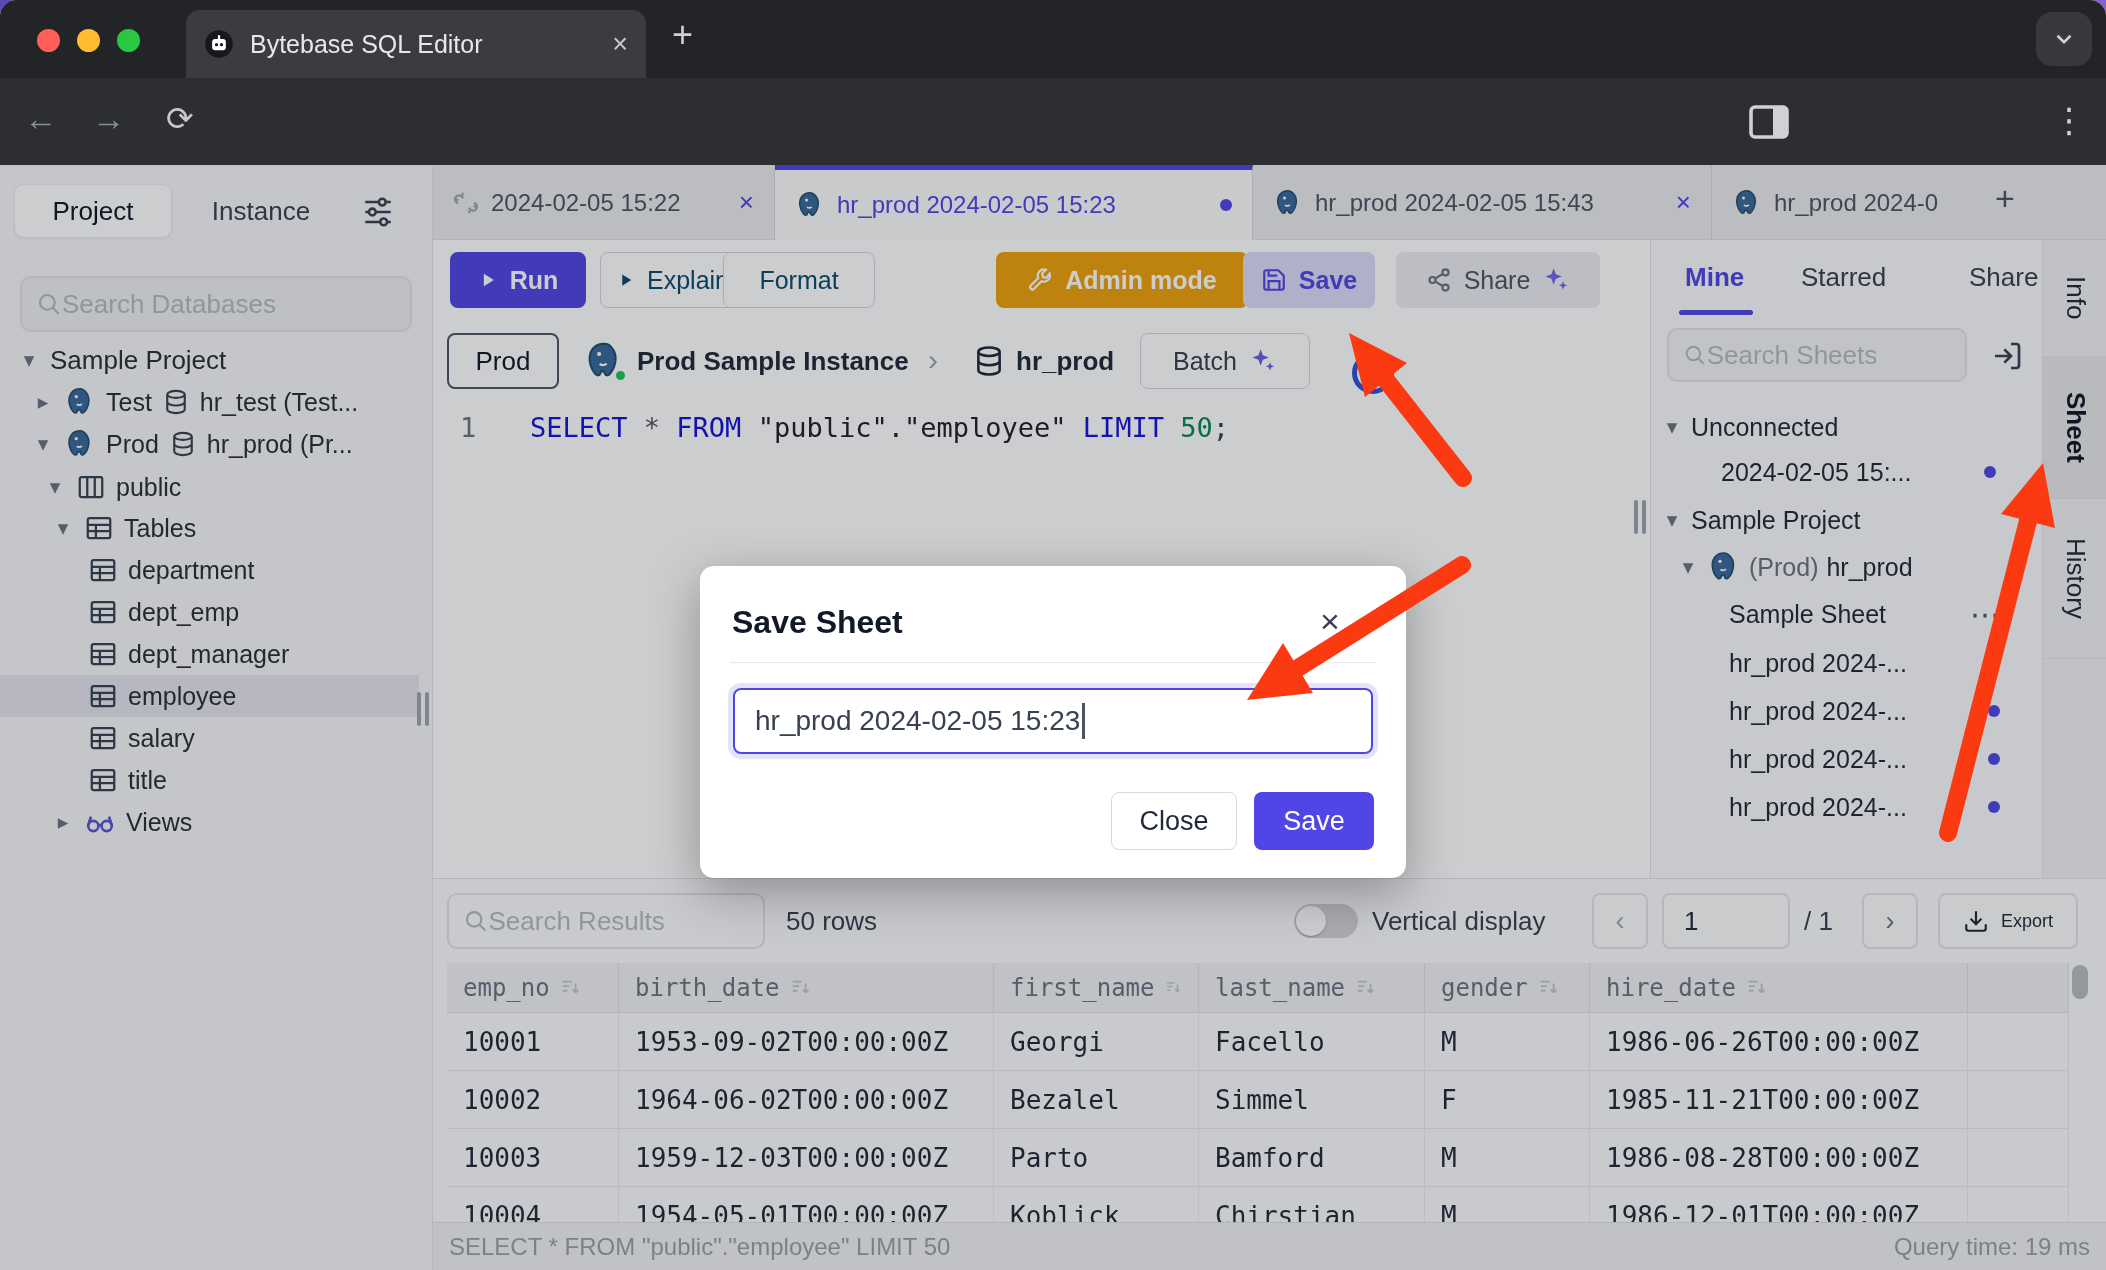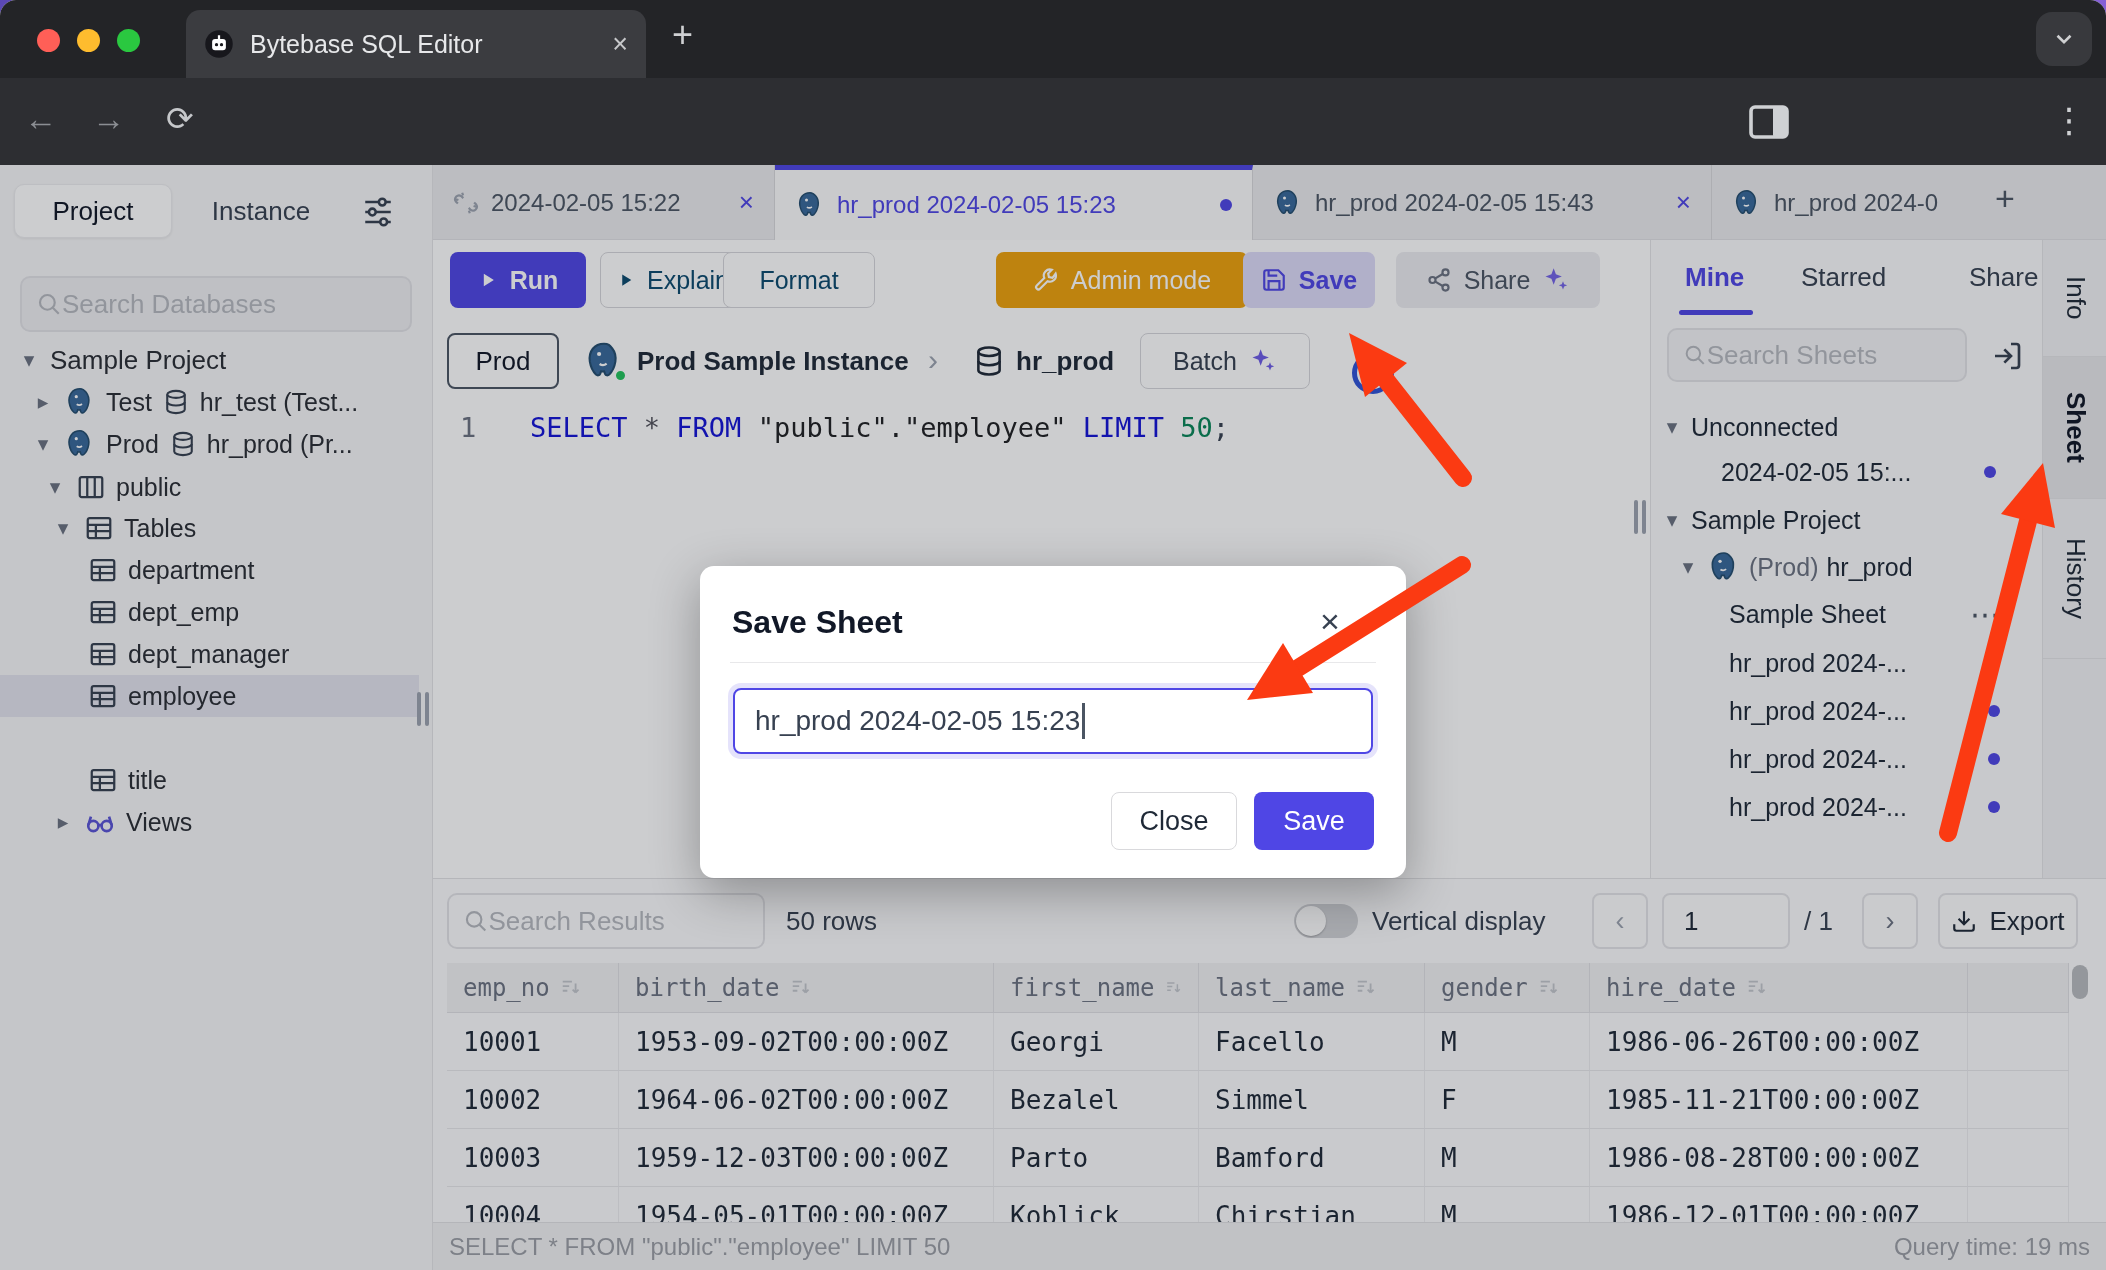--- a/index.html
+++ b/index.html
@@ -359,7 +359,7 @@
       <div class="btn ghost" style="left:723px;width:152px">
         <span>Format</span>
       </div>
-      <div class="btn" style="left:996px;width:252px;background:#eda20c;color:#fff;font-weight:normal">
+      <div class="btn" style="left:996px;width:252px;background:#eda20c;color:#fff;font-weight:bold">
         <svg width="26" height="26">
             <use href="#i-wrench"></use>
           </svg>

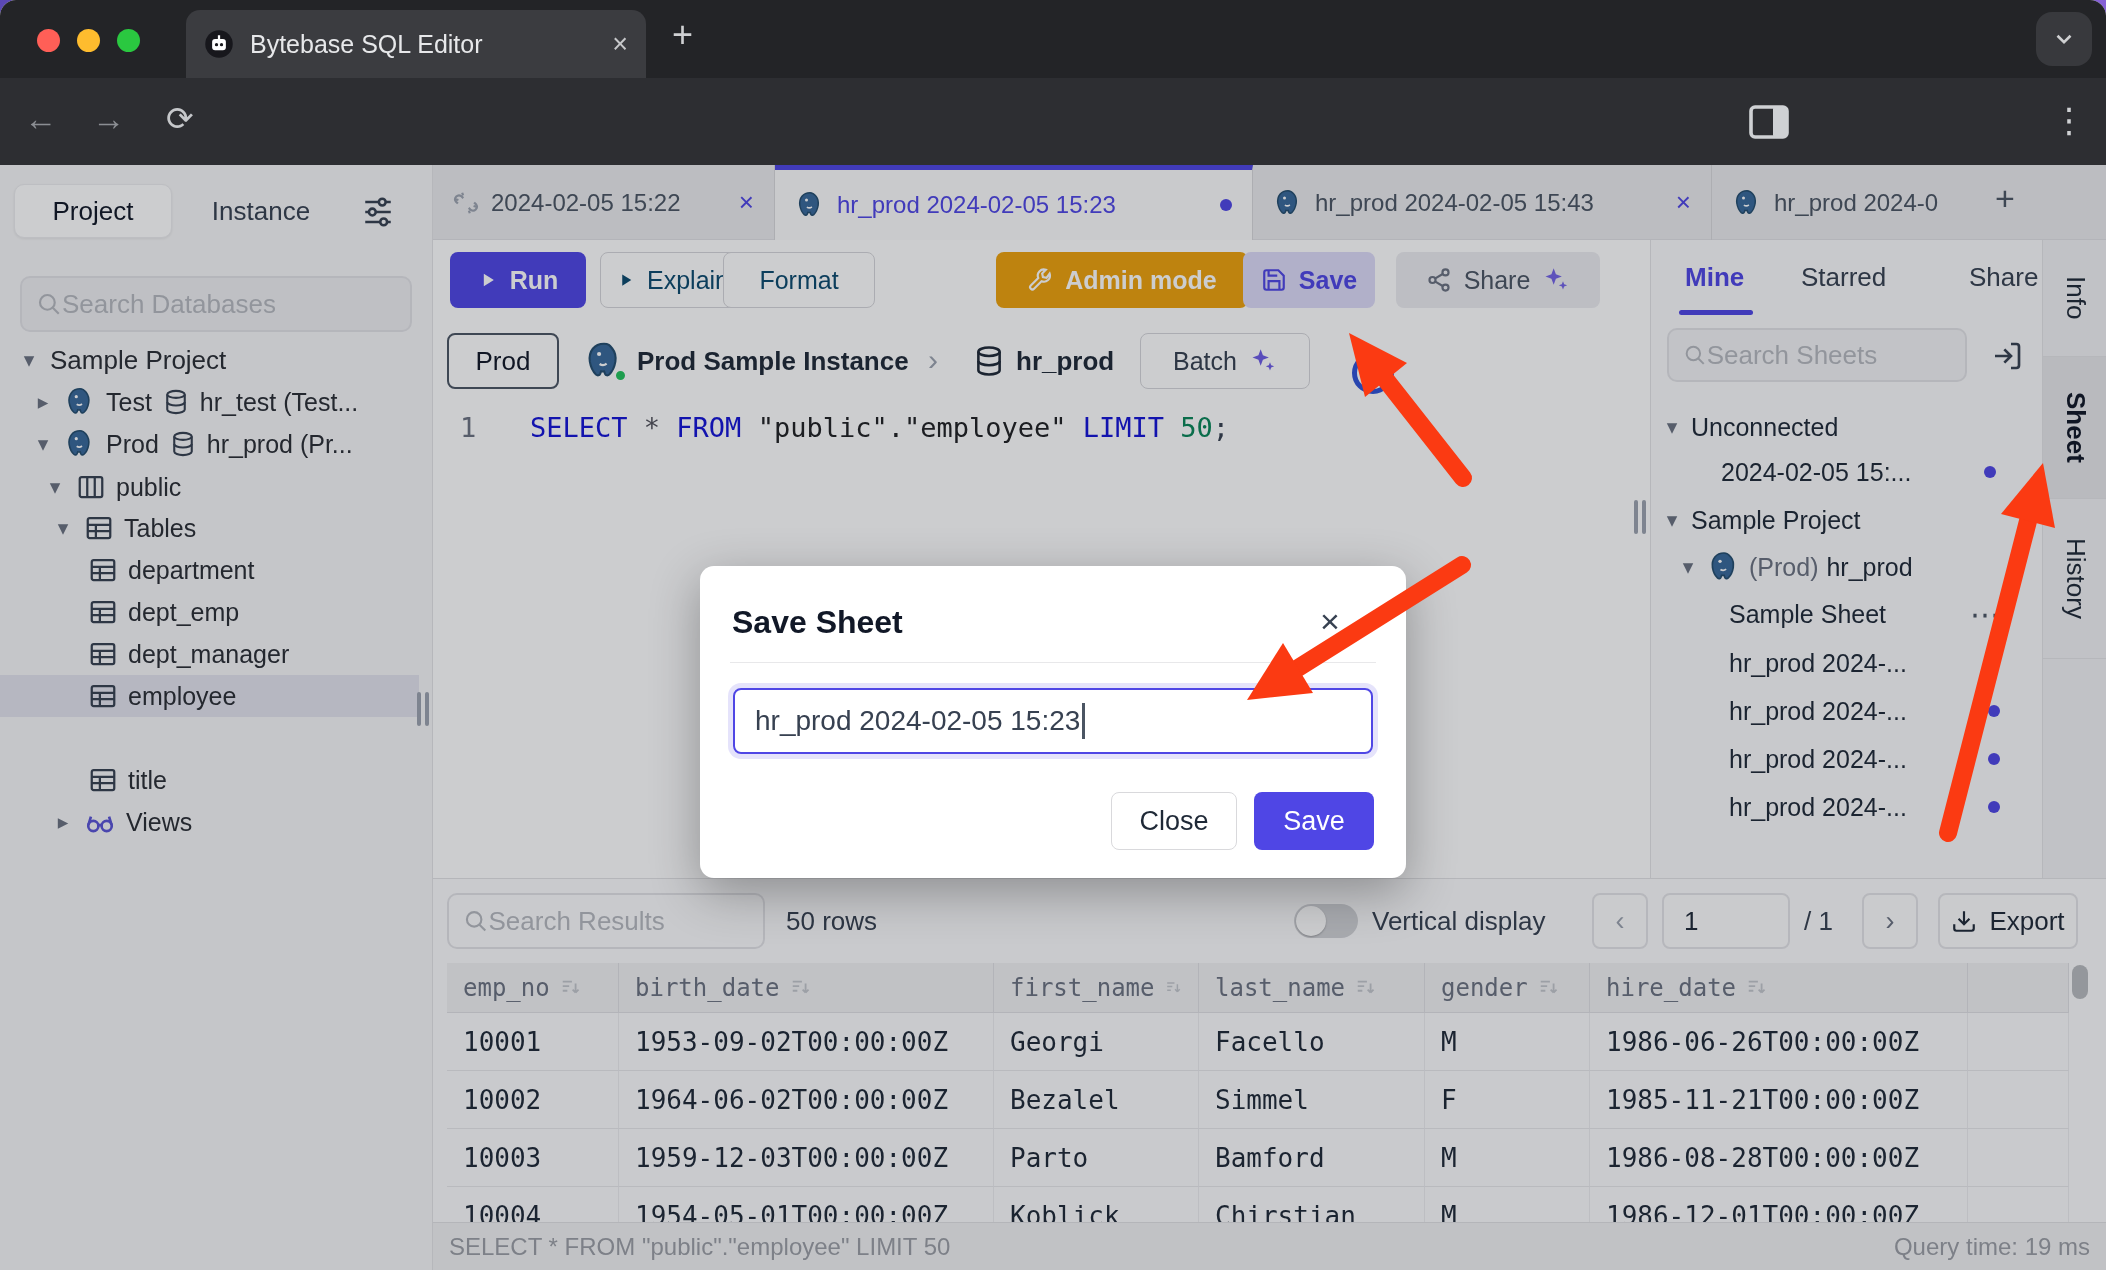--- a/index.html
+++ b/index.html
@@ -292,6 +292,12 @@
               <use href="#i-tbl"></use>
             </svg>
           <span>employee</span>
+        </div>
+        <div class="trow" style="top:552px;padding-left:88px">
+          <svg width="30" height="30" style="color:#374151">
+              <use href="#i-tbl"></use>
+            </svg>
+          <span>salary</span>
         </div>
         <div class="trow" style="top:594px;padding-left:88px">
           <svg width="30" height="30" style="color:#374151">

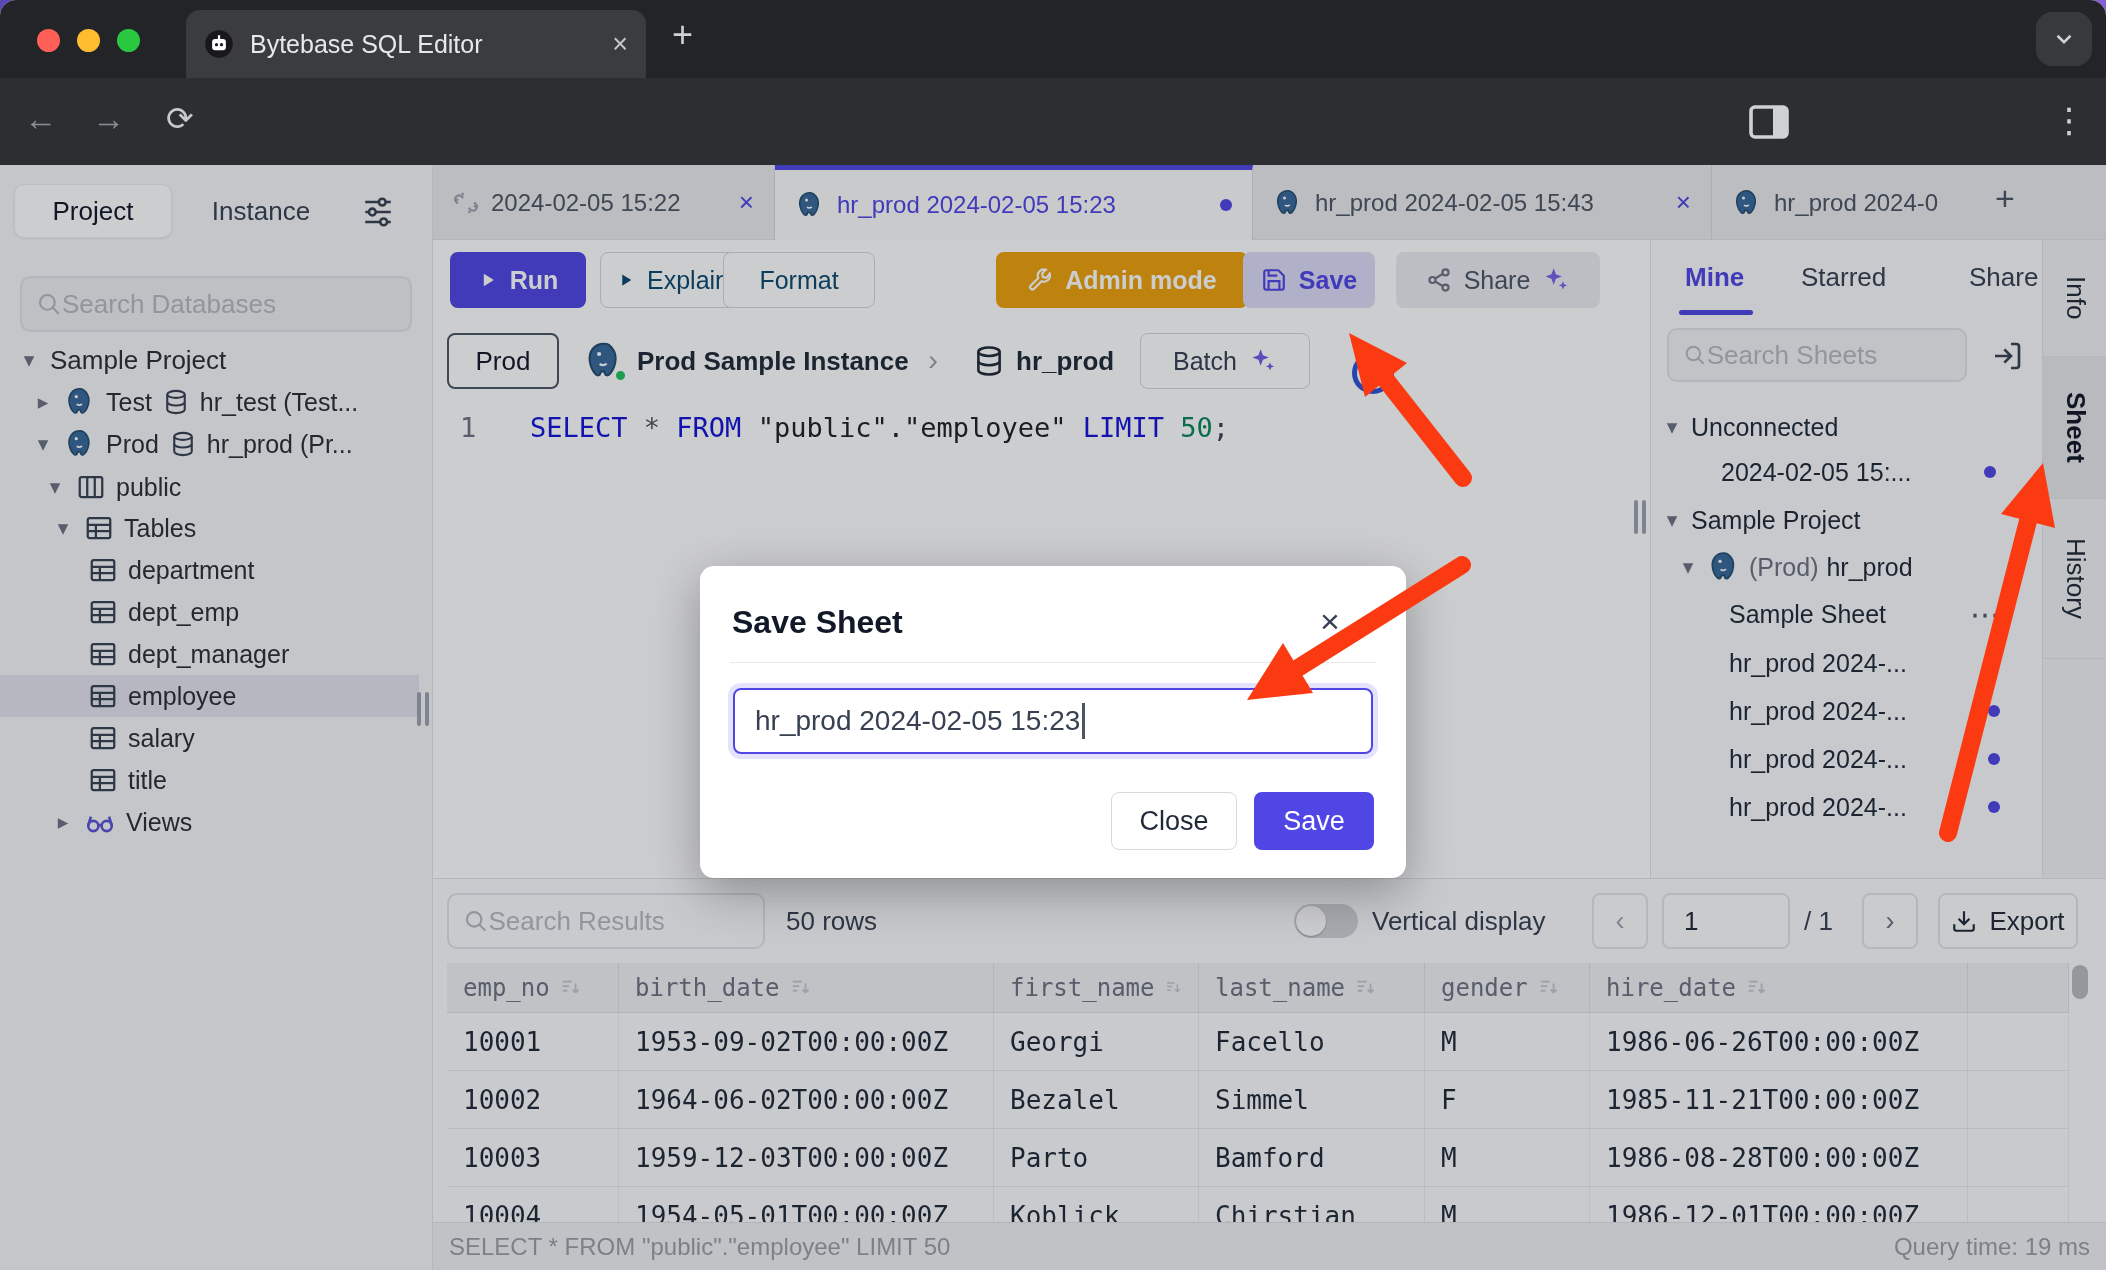--- a/index.html
+++ b/index.html
@@ -508,7 +508,7 @@
         <div class="rbtn" style="left:1429px;width:56px;color:#6b7280">
             <span>›</span>
           </div>
-        <div class="rbtn" style="left:1505px;width:140px;gap:12px;font-size:26px;color:#1f2937">
+        <div class="rbtn" style="left:1505px;width:140px;gap:12px;font-size:18px;color:#1f2937">
           <svg width="26" height="26">
               <use href="#i-dl"></use>
             </svg>

